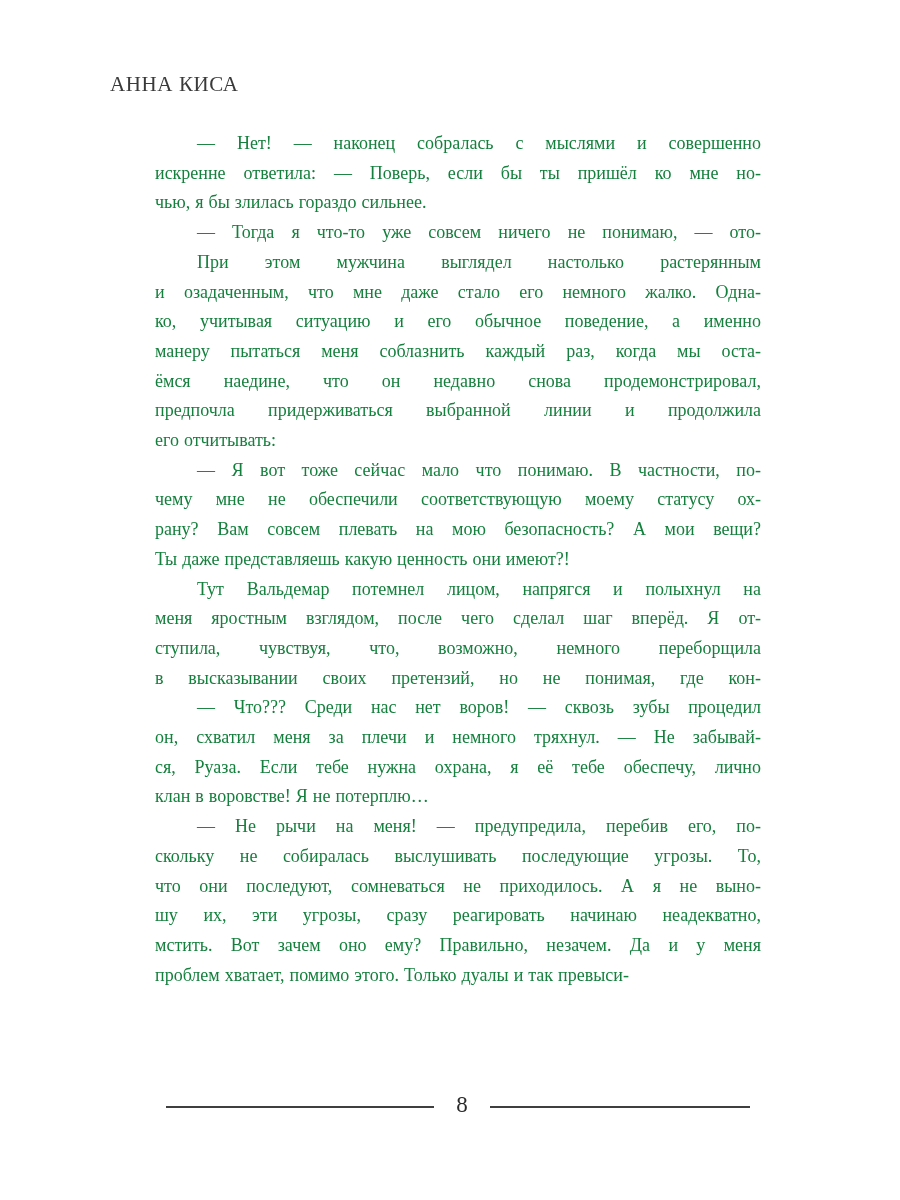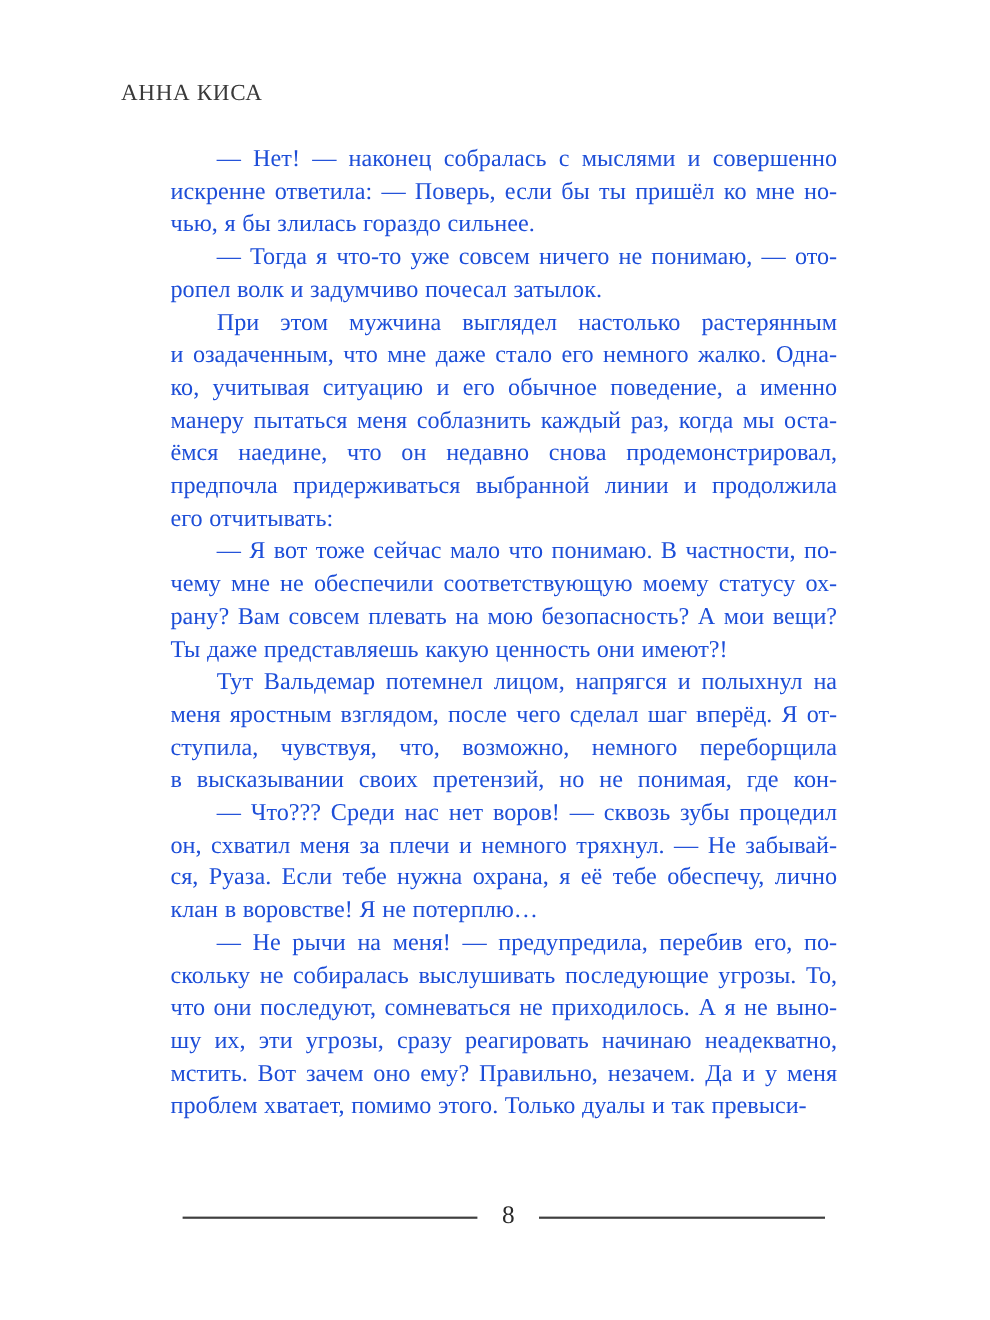--- a/index.html
+++ b/index.html
@@ -30,9 +30,9 @@
     left: 155px;
     top: 129px;
     width: 606px;
-    font-size: 22px;
+    font-size: 18px;
     line-height: 29.7px;
-    color: #1d4ed8;
+    color: #15803d;
   }
   .paragraph {
     margin: 0;

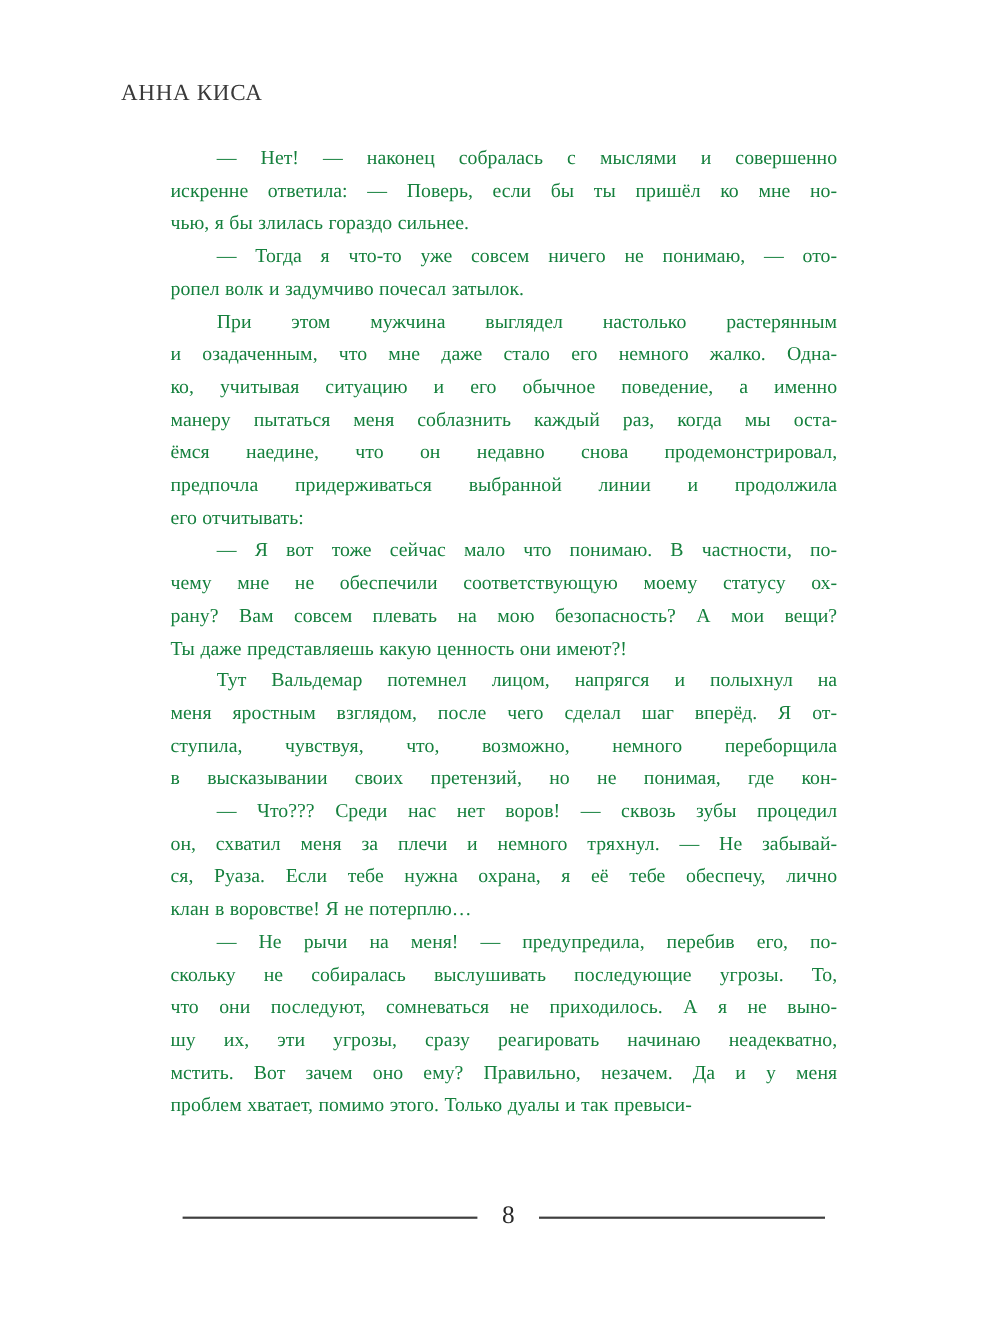--- a/index.html
+++ b/index.html
@@ -89,7 +89,6 @@
       </div>
       <div class="paragraph">
         <div class="line first">— Тогда я что-то уже совсем ничего не понимаю, — ото-</div>
-        <div class="line last">ропел волк и задумчиво почесал затылок.</div>
       </div>
       <div class="paragraph">
         <div class="line first">При этом мужчина выглядел настолько растерянным</div>

